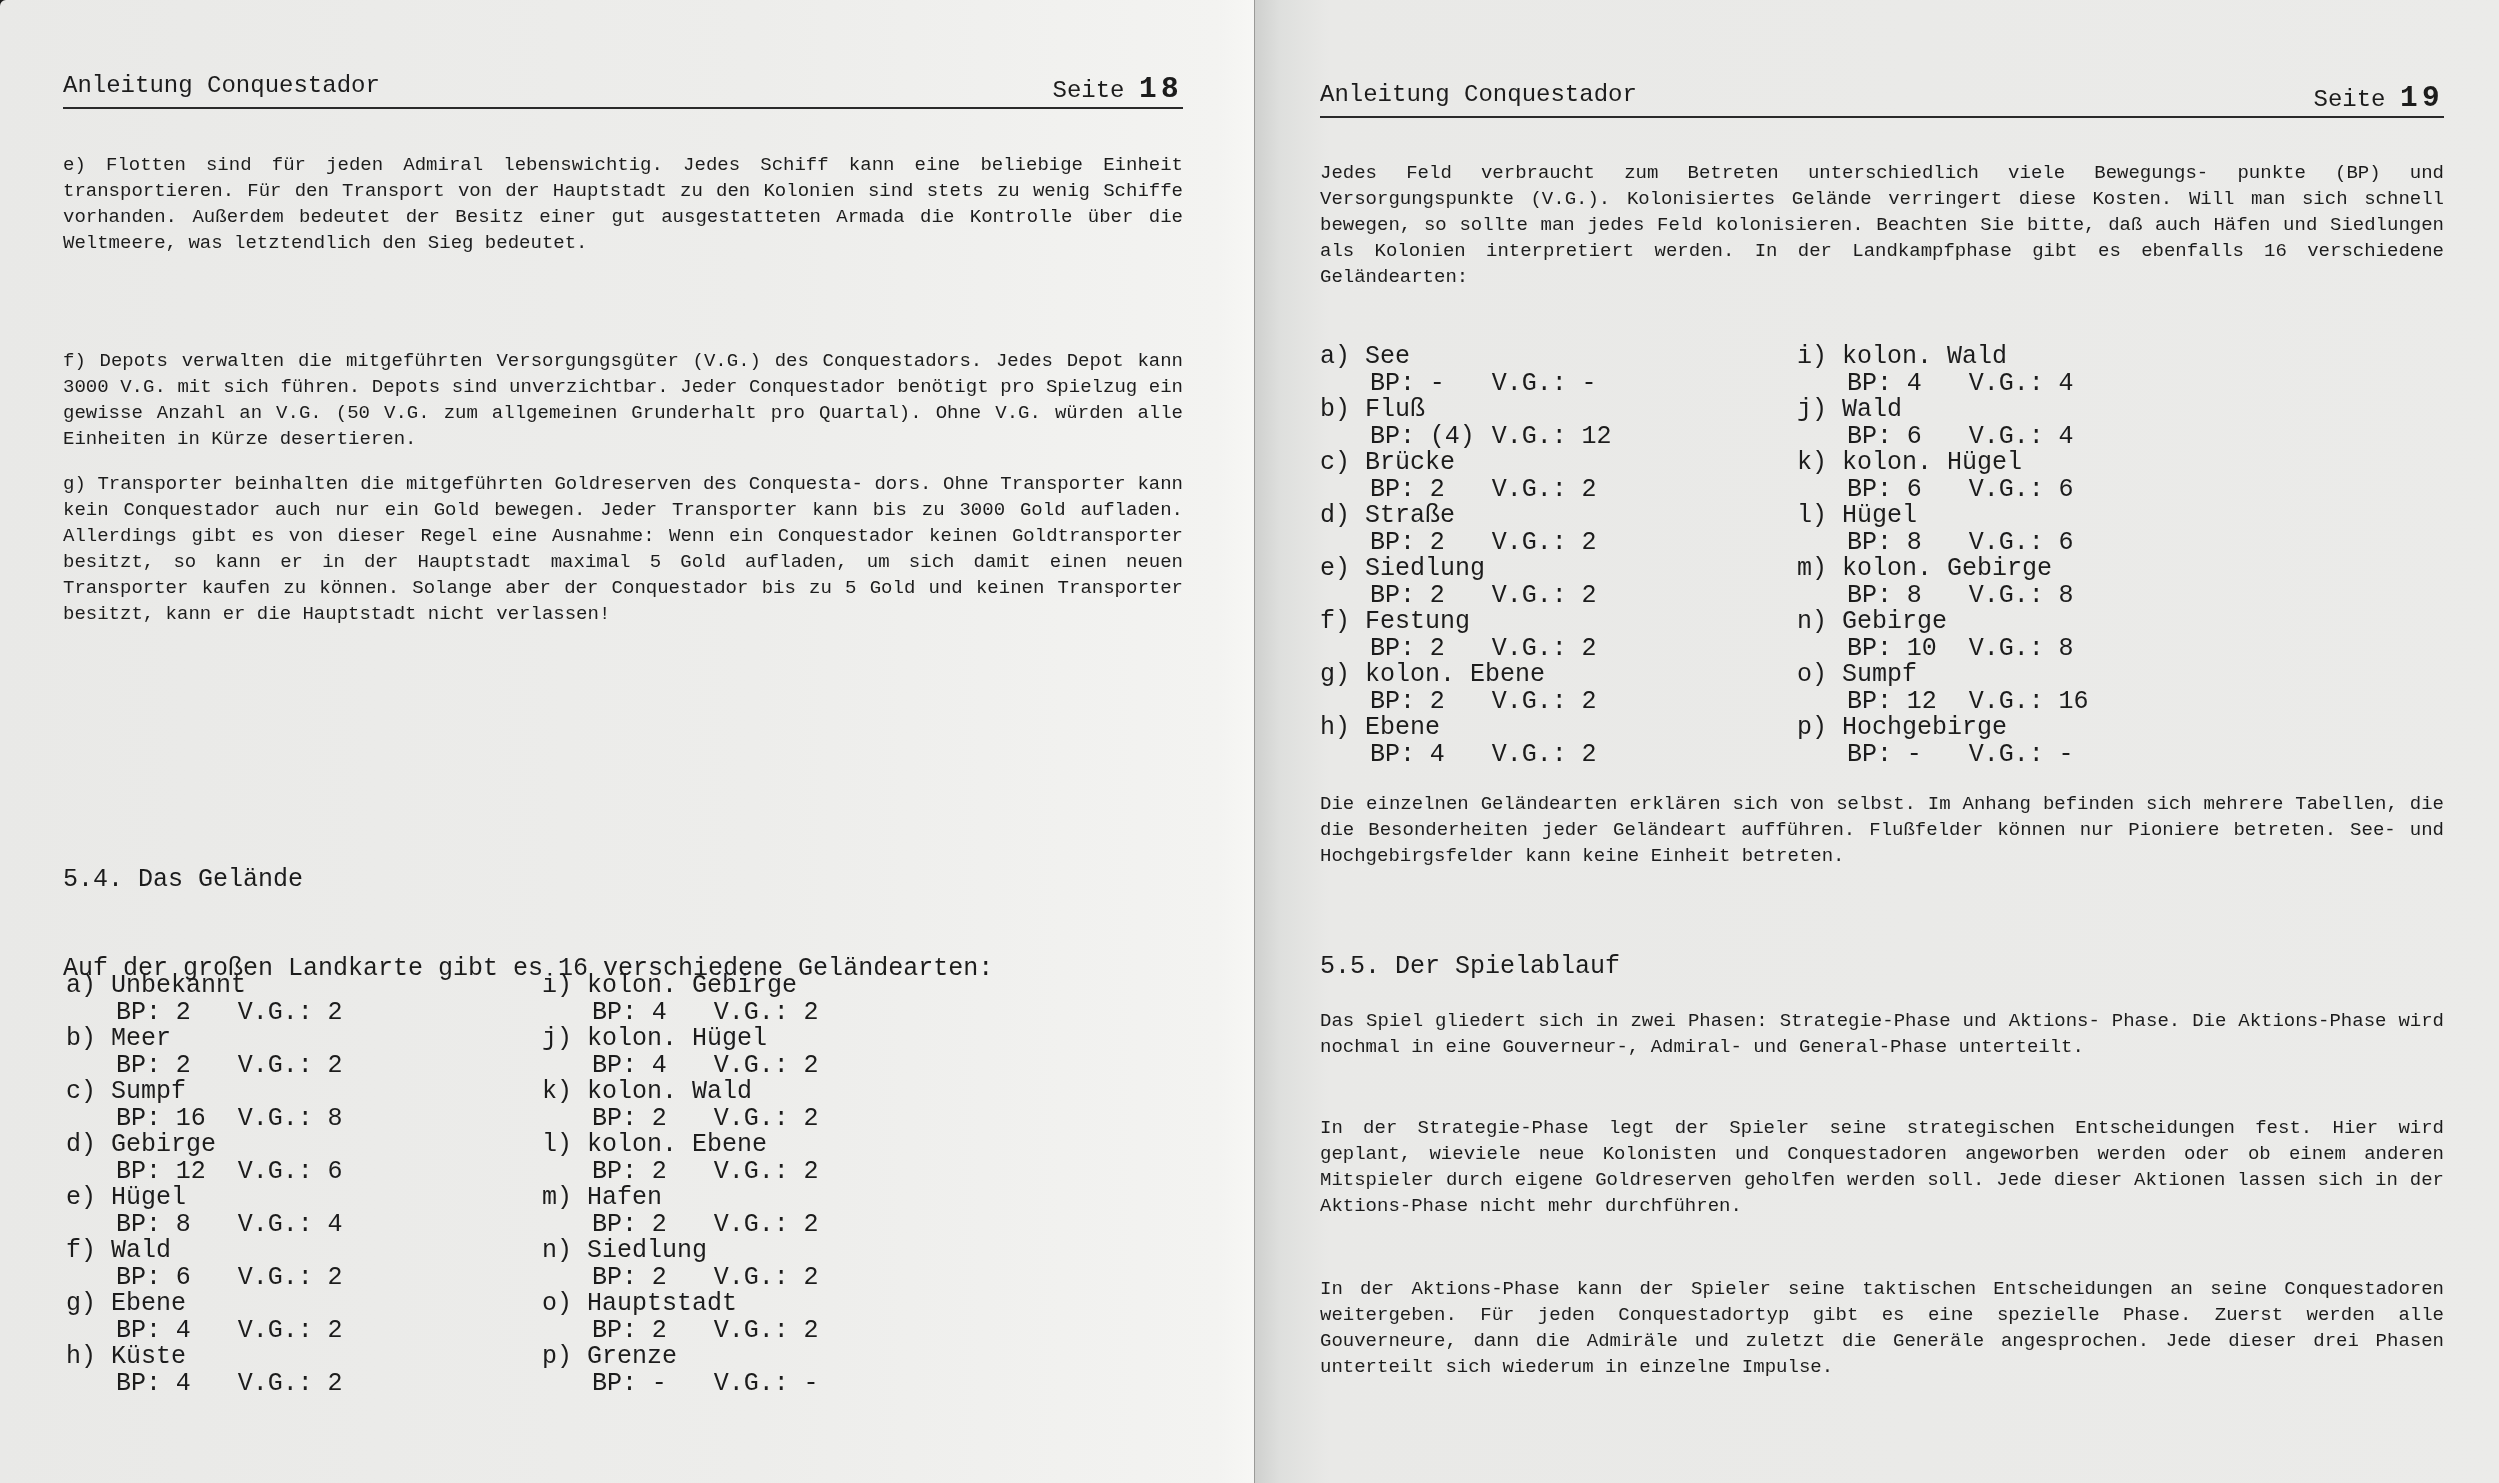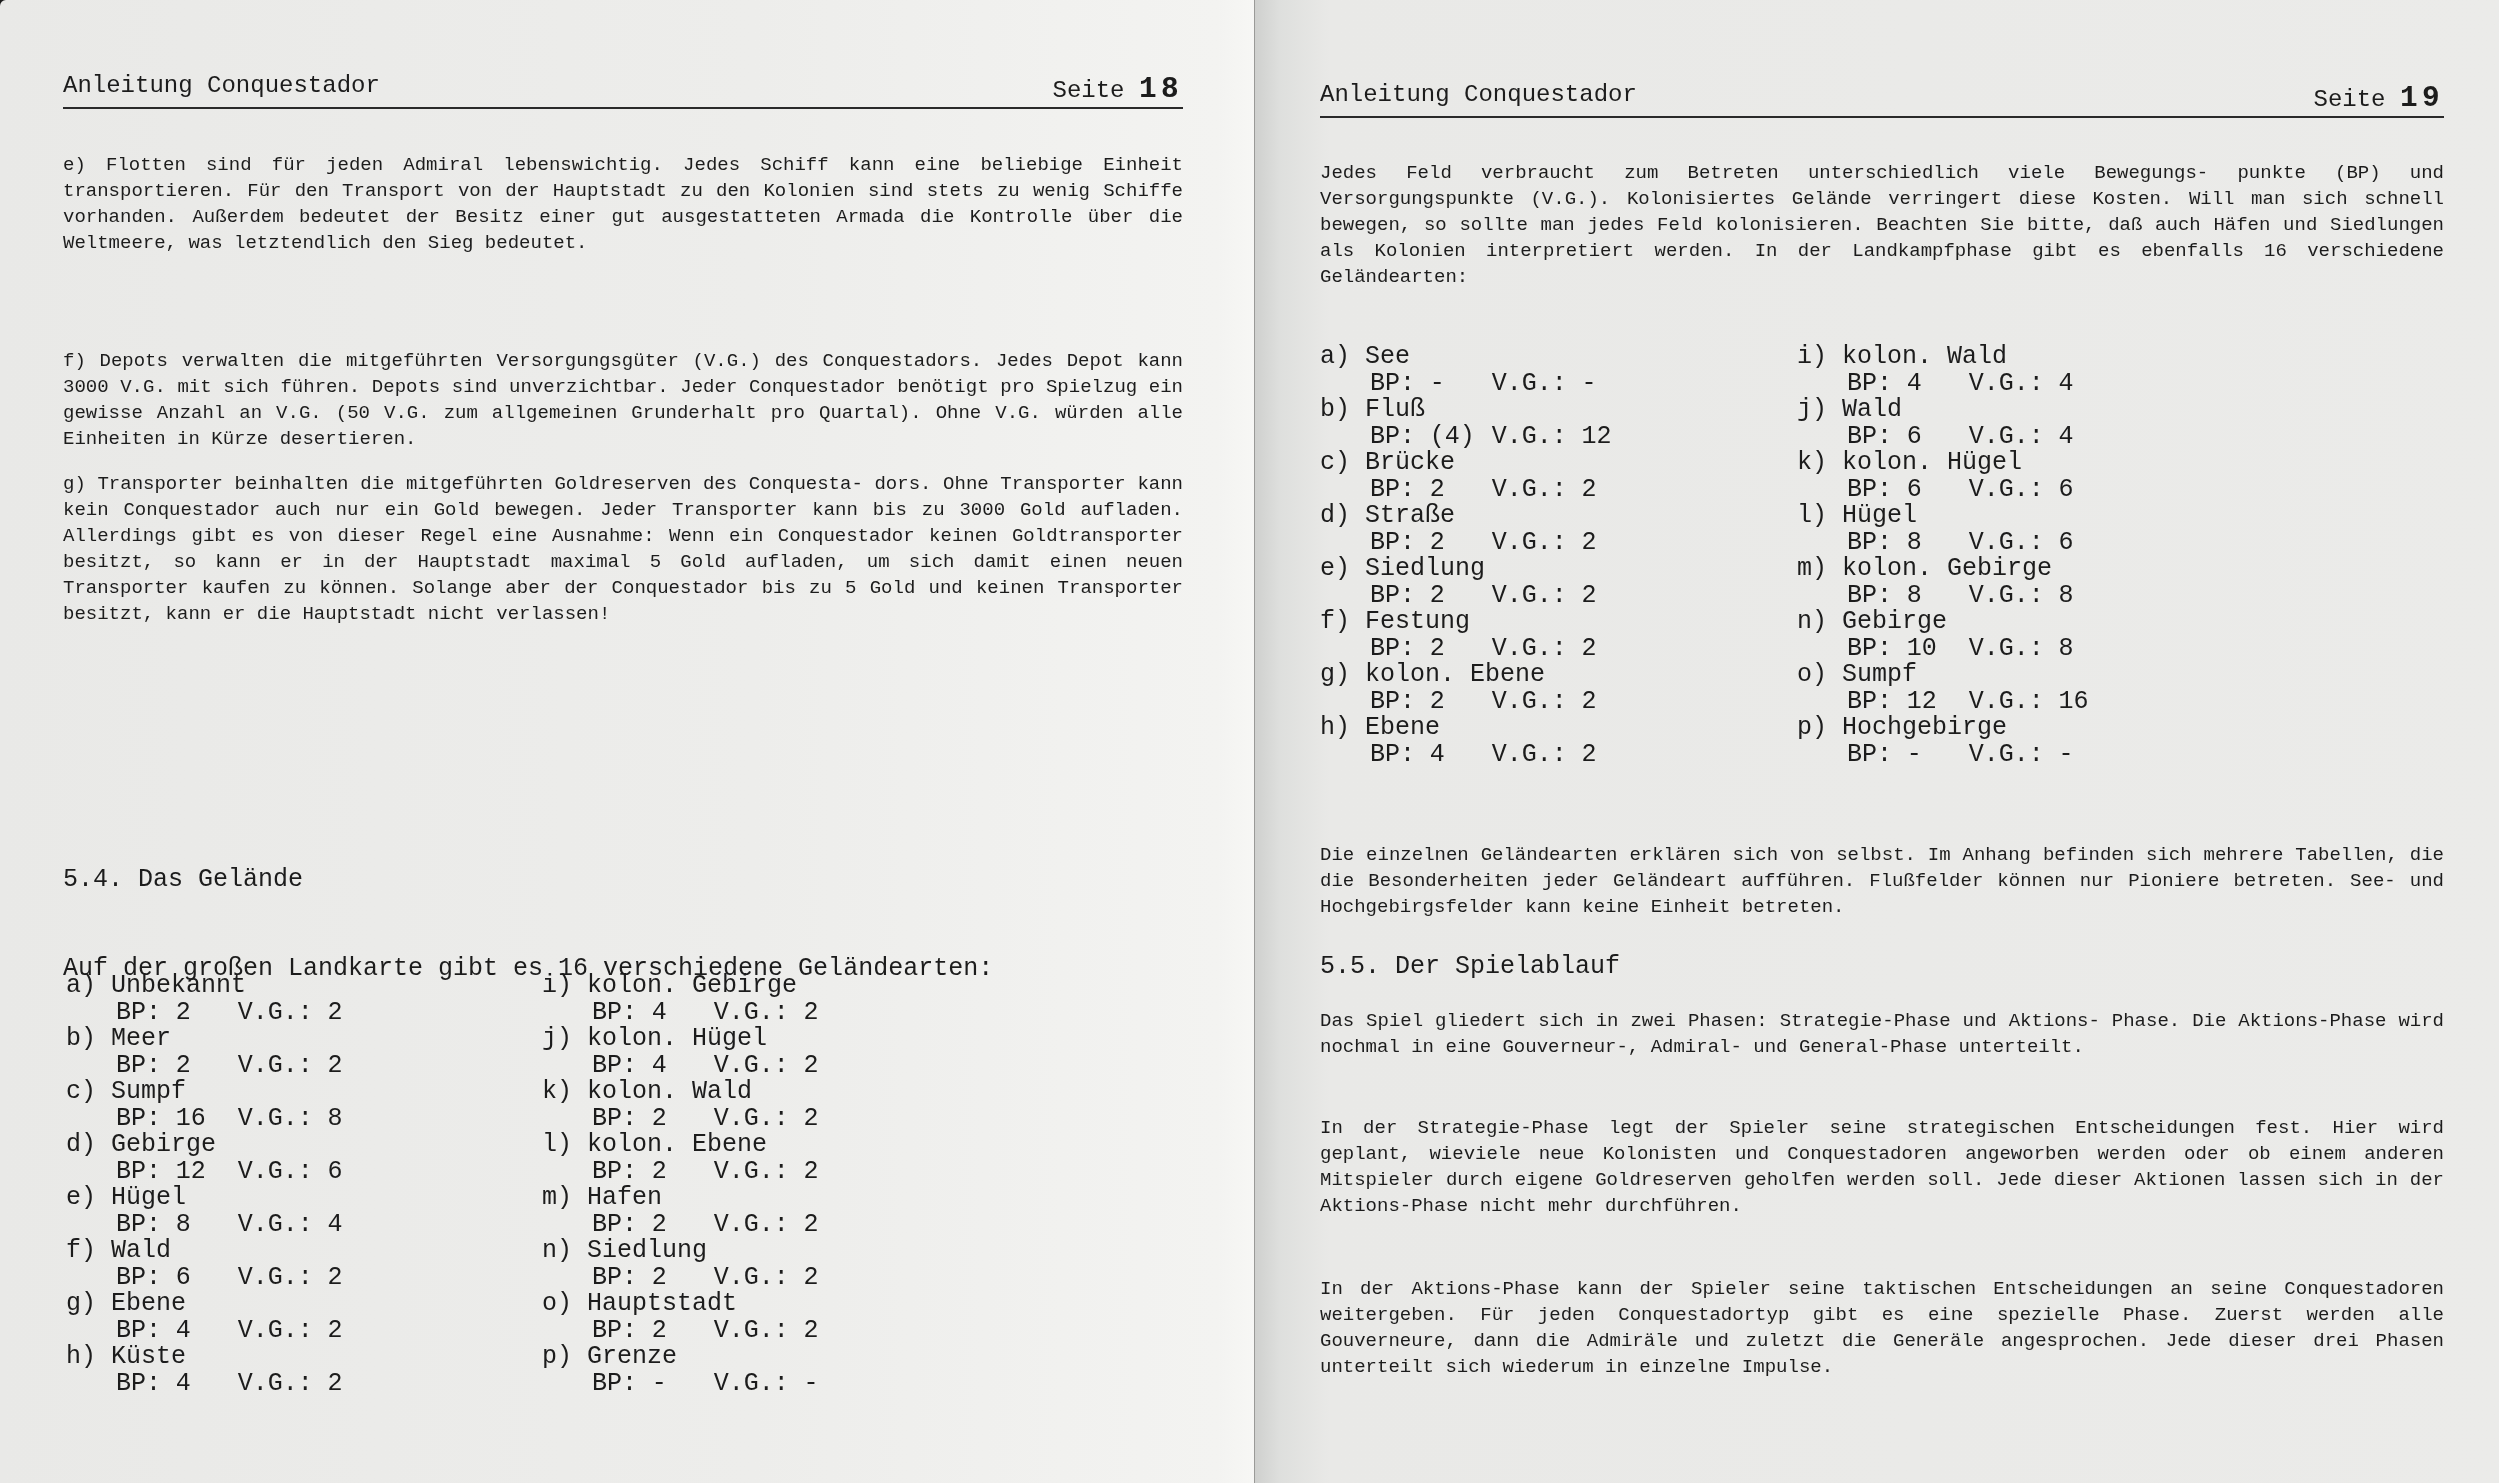--- a/index.html
+++ b/index.html
@@ -85,7 +85,7 @@
   <div class="terrain-col" id="right-col-1" style="left:65px; top:344px;"><div class="terrain-item"><span class="name"><span>a)</span> <span>See</span></span><span class="stats"><span>BP:</span><span style="display: inline-block; width: 62px; padding-left: 14.7px;">-</span><span>V.G.:</span><span style="padding-left: 14.7px;">-</span></span></div><div class="terrain-item"><span class="name"><span>b)</span> <span>Fluß</span></span><span class="stats"><span>BP:</span><span style="display: inline-block; width: 62px; padding-left: 14.7px;">(4)</span><span>V.G.:</span><span style="padding-left: 14.7px;">12</span></span></div><div class="terrain-item"><span class="name"><span>c)</span> <span>Brücke</span></span><span class="stats"><span>BP:</span><span style="display: inline-block; width: 62px; padding-left: 14.7px;">2</span><span>V.G.:</span><span style="padding-left: 14.7px;">2</span></span></div><div class="terrain-item"><span class="name"><span>d)</span> <span>Straße</span></span><span class="stats"><span>BP:</span><span style="display: inline-block; width: 62px; padding-left: 14.7px;">2</span><span>V.G.:</span><span style="padding-left: 14.7px;">2</span></span></div><div class="terrain-item"><span class="name"><span>e)</span> <span>Siedlung</span></span><span class="stats"><span>BP:</span><span style="display: inline-block; width: 62px; padding-left: 14.7px;">2</span><span>V.G.:</span><span style="padding-left: 14.7px;">2</span></span></div><div class="terrain-item"><span class="name"><span>f)</span> <span>Festung</span></span><span class="stats"><span>BP:</span><span style="display: inline-block; width: 62px; padding-left: 14.7px;">2</span><span>V.G.:</span><span style="padding-left: 14.7px;">2</span></span></div><div class="terrain-item"><span class="name"><span>g)</span> <span>kolon. Ebene</span></span><span class="stats"><span>BP:</span><span style="display: inline-block; width: 62px; padding-left: 14.7px;">2</span><span>V.G.:</span><span style="padding-left: 14.7px;">2</span></span></div><div class="terrain-item"><span class="name"><span>h)</span> <span>Ebene</span></span><span class="stats"><span>BP:</span><span style="display: inline-block; width: 62px; padding-left: 14.7px;">4</span><span>V.G.:</span><span style="padding-left: 14.7px;">2</span></span></div></div>
   <div class="terrain-col" id="right-col-2" style="left:542px; top:344px;"><div class="terrain-item"><span class="name"><span>i)</span> <span>kolon. Wald</span></span><span class="stats"><span>BP:</span><span style="display: inline-block; width: 62px; padding-left: 14.7px;">4</span><span>V.G.:</span><span style="padding-left: 14.7px;">4</span></span></div><div class="terrain-item"><span class="name"><span>j)</span> <span>Wald</span></span><span class="stats"><span>BP:</span><span style="display: inline-block; width: 62px; padding-left: 14.7px;">6</span><span>V.G.:</span><span style="padding-left: 14.7px;">4</span></span></div><div class="terrain-item"><span class="name"><span>k)</span> <span>kolon. Hügel</span></span><span class="stats"><span>BP:</span><span style="display: inline-block; width: 62px; padding-left: 14.7px;">6</span><span>V.G.:</span><span style="padding-left: 14.7px;">6</span></span></div><div class="terrain-item"><span class="name"><span>l)</span> <span>Hügel</span></span><span class="stats"><span>BP:</span><span style="display: inline-block; width: 62px; padding-left: 14.7px;">8</span><span>V.G.:</span><span style="padding-left: 14.7px;">6</span></span></div><div class="terrain-item"><span class="name"><span>m)</span> <span>kolon. Gebirge</span></span><span class="stats"><span>BP:</span><span style="display: inline-block; width: 62px; padding-left: 14.7px;">8</span><span>V.G.:</span><span style="padding-left: 14.7px;">8</span></span></div><div class="terrain-item"><span class="name"><span>n)</span> <span>Gebirge</span></span><span class="stats"><span>BP:</span><span style="display: inline-block; width: 62px; padding-left: 14.7px;">10</span><span>V.G.:</span><span style="padding-left: 14.7px;">8</span></span></div><div class="terrain-item"><span class="name"><span>o)</span> <span>Sumpf</span></span><span class="stats"><span>BP:</span><span style="display: inline-block; width: 62px; padding-left: 14.7px;">12</span><span>V.G.:</span><span style="padding-left: 14.7px;">16</span></span></div><div class="terrain-item"><span class="name"><span>p)</span> <span>Hochgebirge</span></span><span class="stats"><span>BP:</span><span style="display: inline-block; width: 62px; padding-left: 14.7px;">-</span><span>V.G.:</span><span style="padding-left: 14.7px;">-</span></span></div></div>
 
-  <div class="block" style="left:65px; top:842px; width:1124px;">
+  <div class="block" style="left:65px; top:791px; width:1124px;">
     <p class="para">Die einzelnen Geländearten erklären sich von selbst. Im Anhang befinden sich mehrere Tabellen, die die Besonderheiten jeder Geländeart aufführen. Flußfelder können nur Pioniere betreten. See- und Hochgebirgsfelder kann keine Einheit betreten.</p>
   </div>
 

